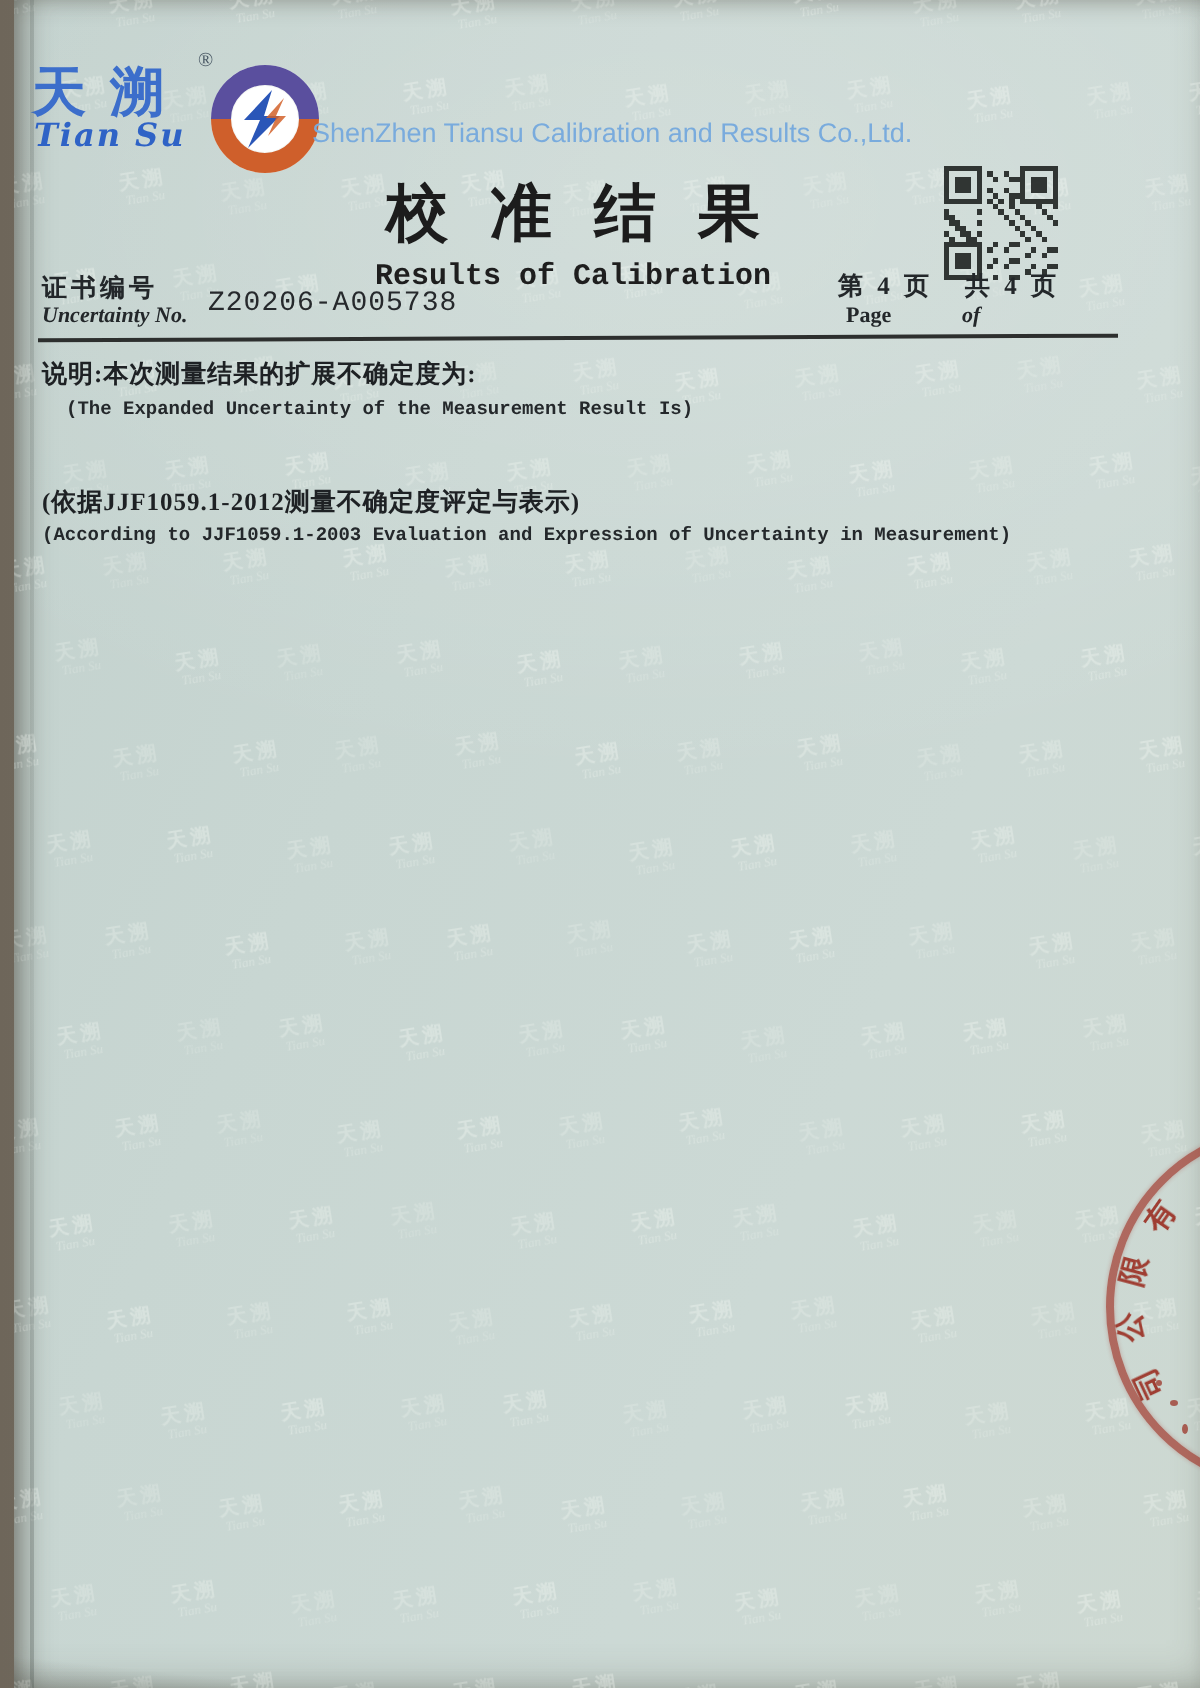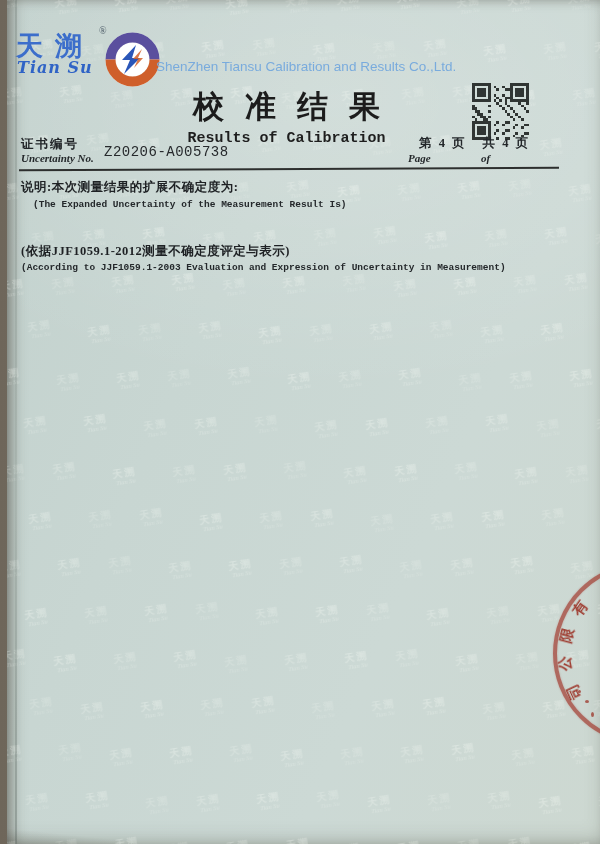--- a/index.html
+++ b/index.html
@@ -66,8 +66,8 @@
   .page-cn{position:absolute;left:412px;top:135px;font-size:12.5px;color:#23272a;
     font-weight:bold;letter-spacing:2px;}
   .page-cn .gap{display:inline-block;width:16px;}
-  .page-en-1{position:absolute;left:401px;top:152px;font-size:11px;font-weight:bold;
-    font-style:italic;color:#23272a;}
+  .page-en-1{position:absolute;left:416px;top:152px;font-size:11px;font-weight:bold;
+    color:#23272a;}
   .page-en-2{position:absolute;left:474px;top:152px;font-size:11px;font-weight:bold;
     font-style:italic;color:#23272a;}
   .rule{position:absolute;left:12px;top:168px;width:540px;height:2px;background:#2d2f2e;

